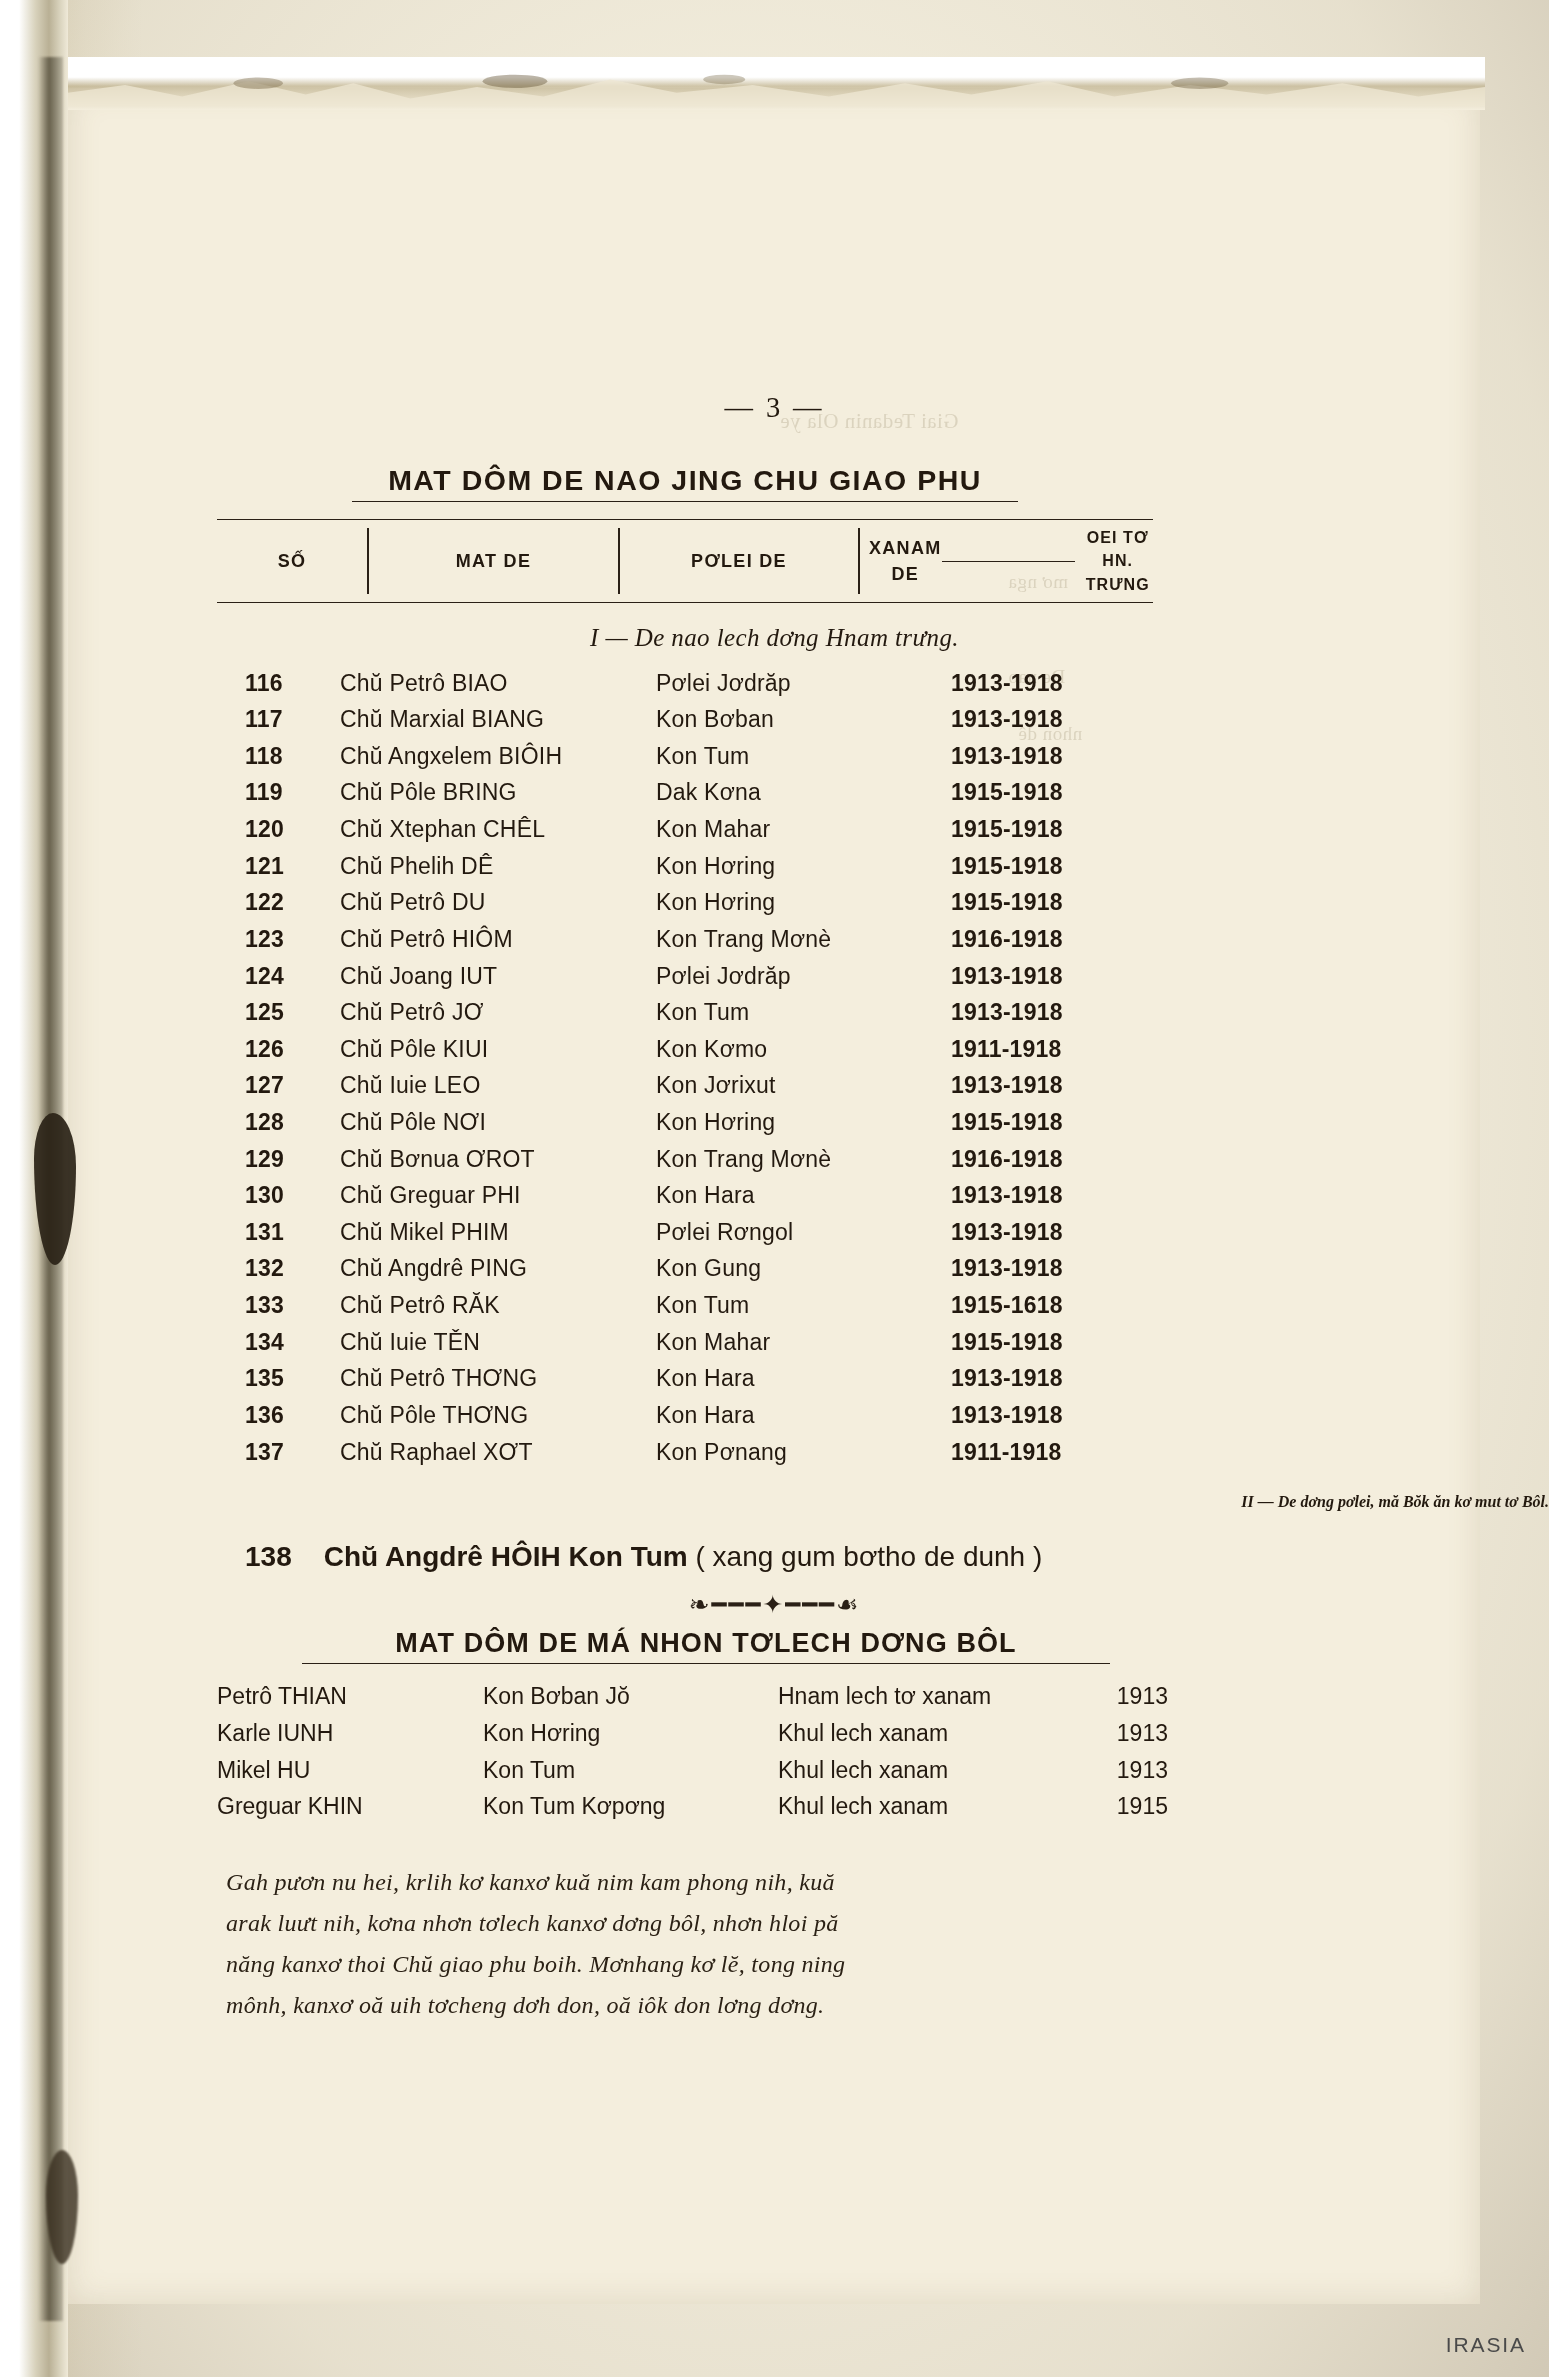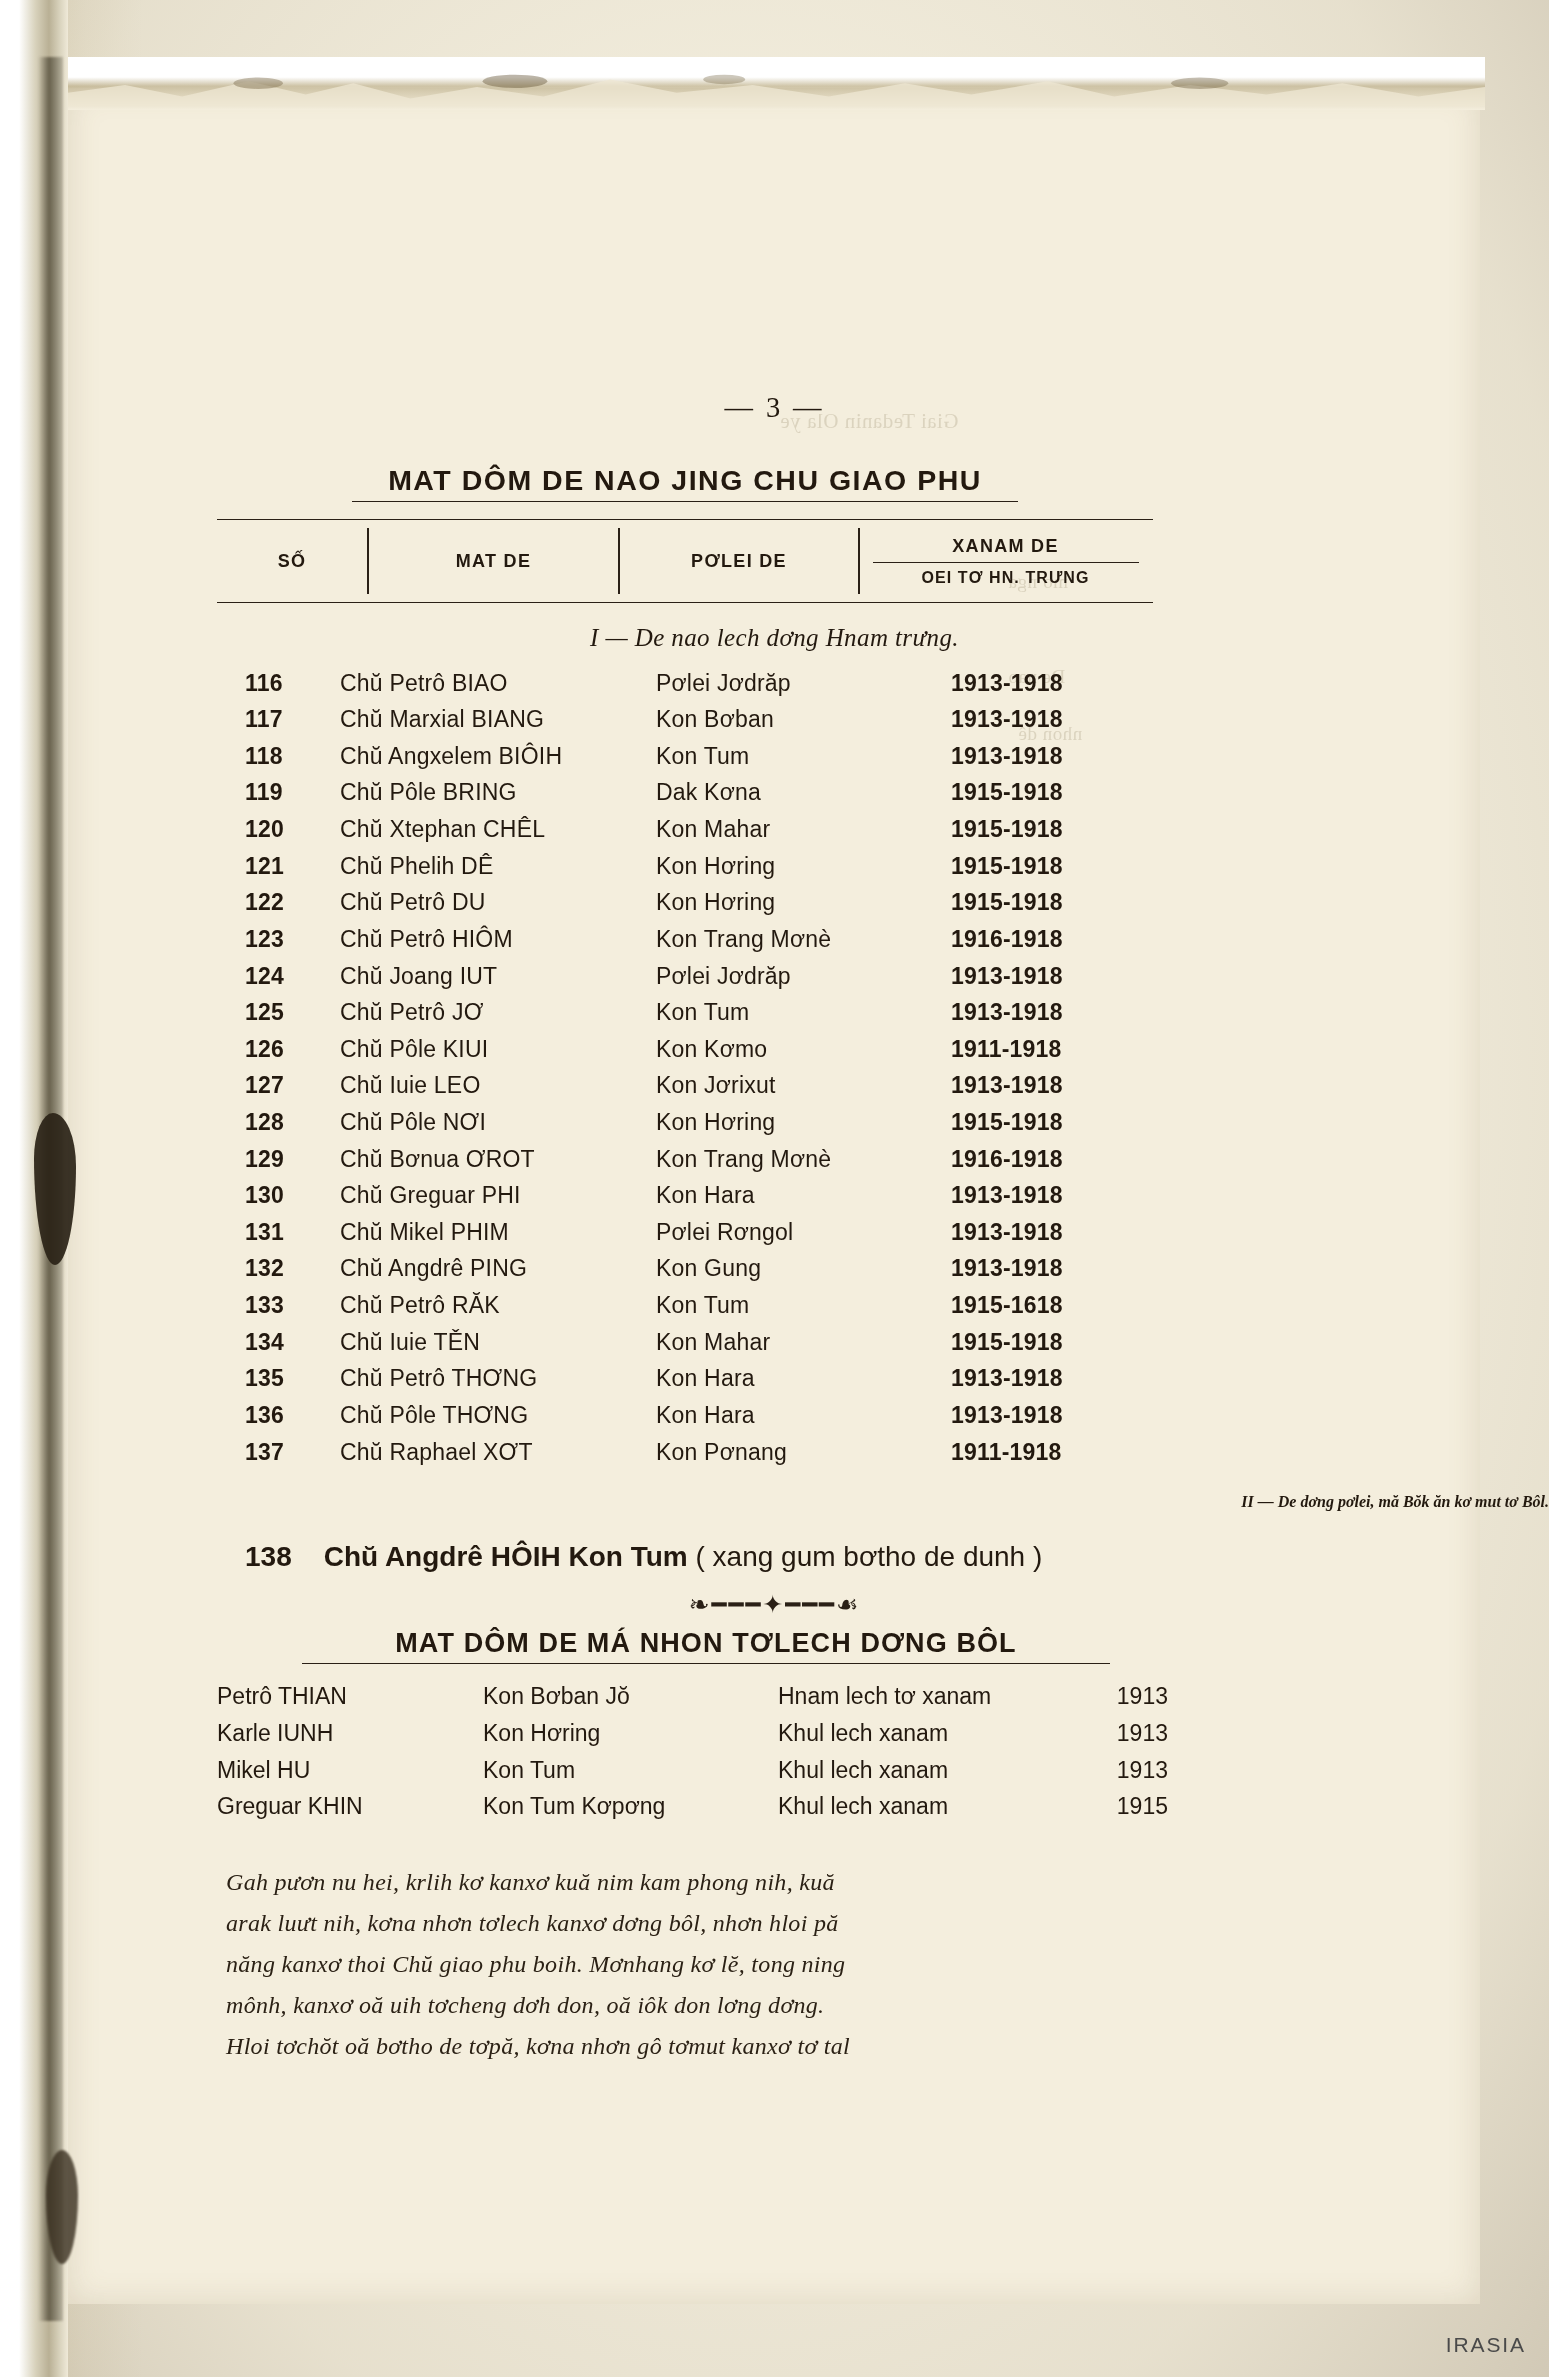--- a/index.html
+++ b/index.html
@@ -161,7 +161,7 @@
   .hdr-c1 { left: 0px;   width: 150px; }
   .hdr-c2 { left: 152px; width: 249px; }
   .hdr-c3 { left: 403px; width: 238px; }
-  .hdr-c4 { left: 643px; width: 291px; flex-direction: column; line-height: 1.45; }
+  .hdr-c4 { left: 643px; width: 291px; flex-direction: row; line-height: 1.45; padding-left: 9px; }
   .hdr-c4 .l2 { font-size: 16px; letter-spacing: 1.1px; }
   .vrule {
     position: absolute;

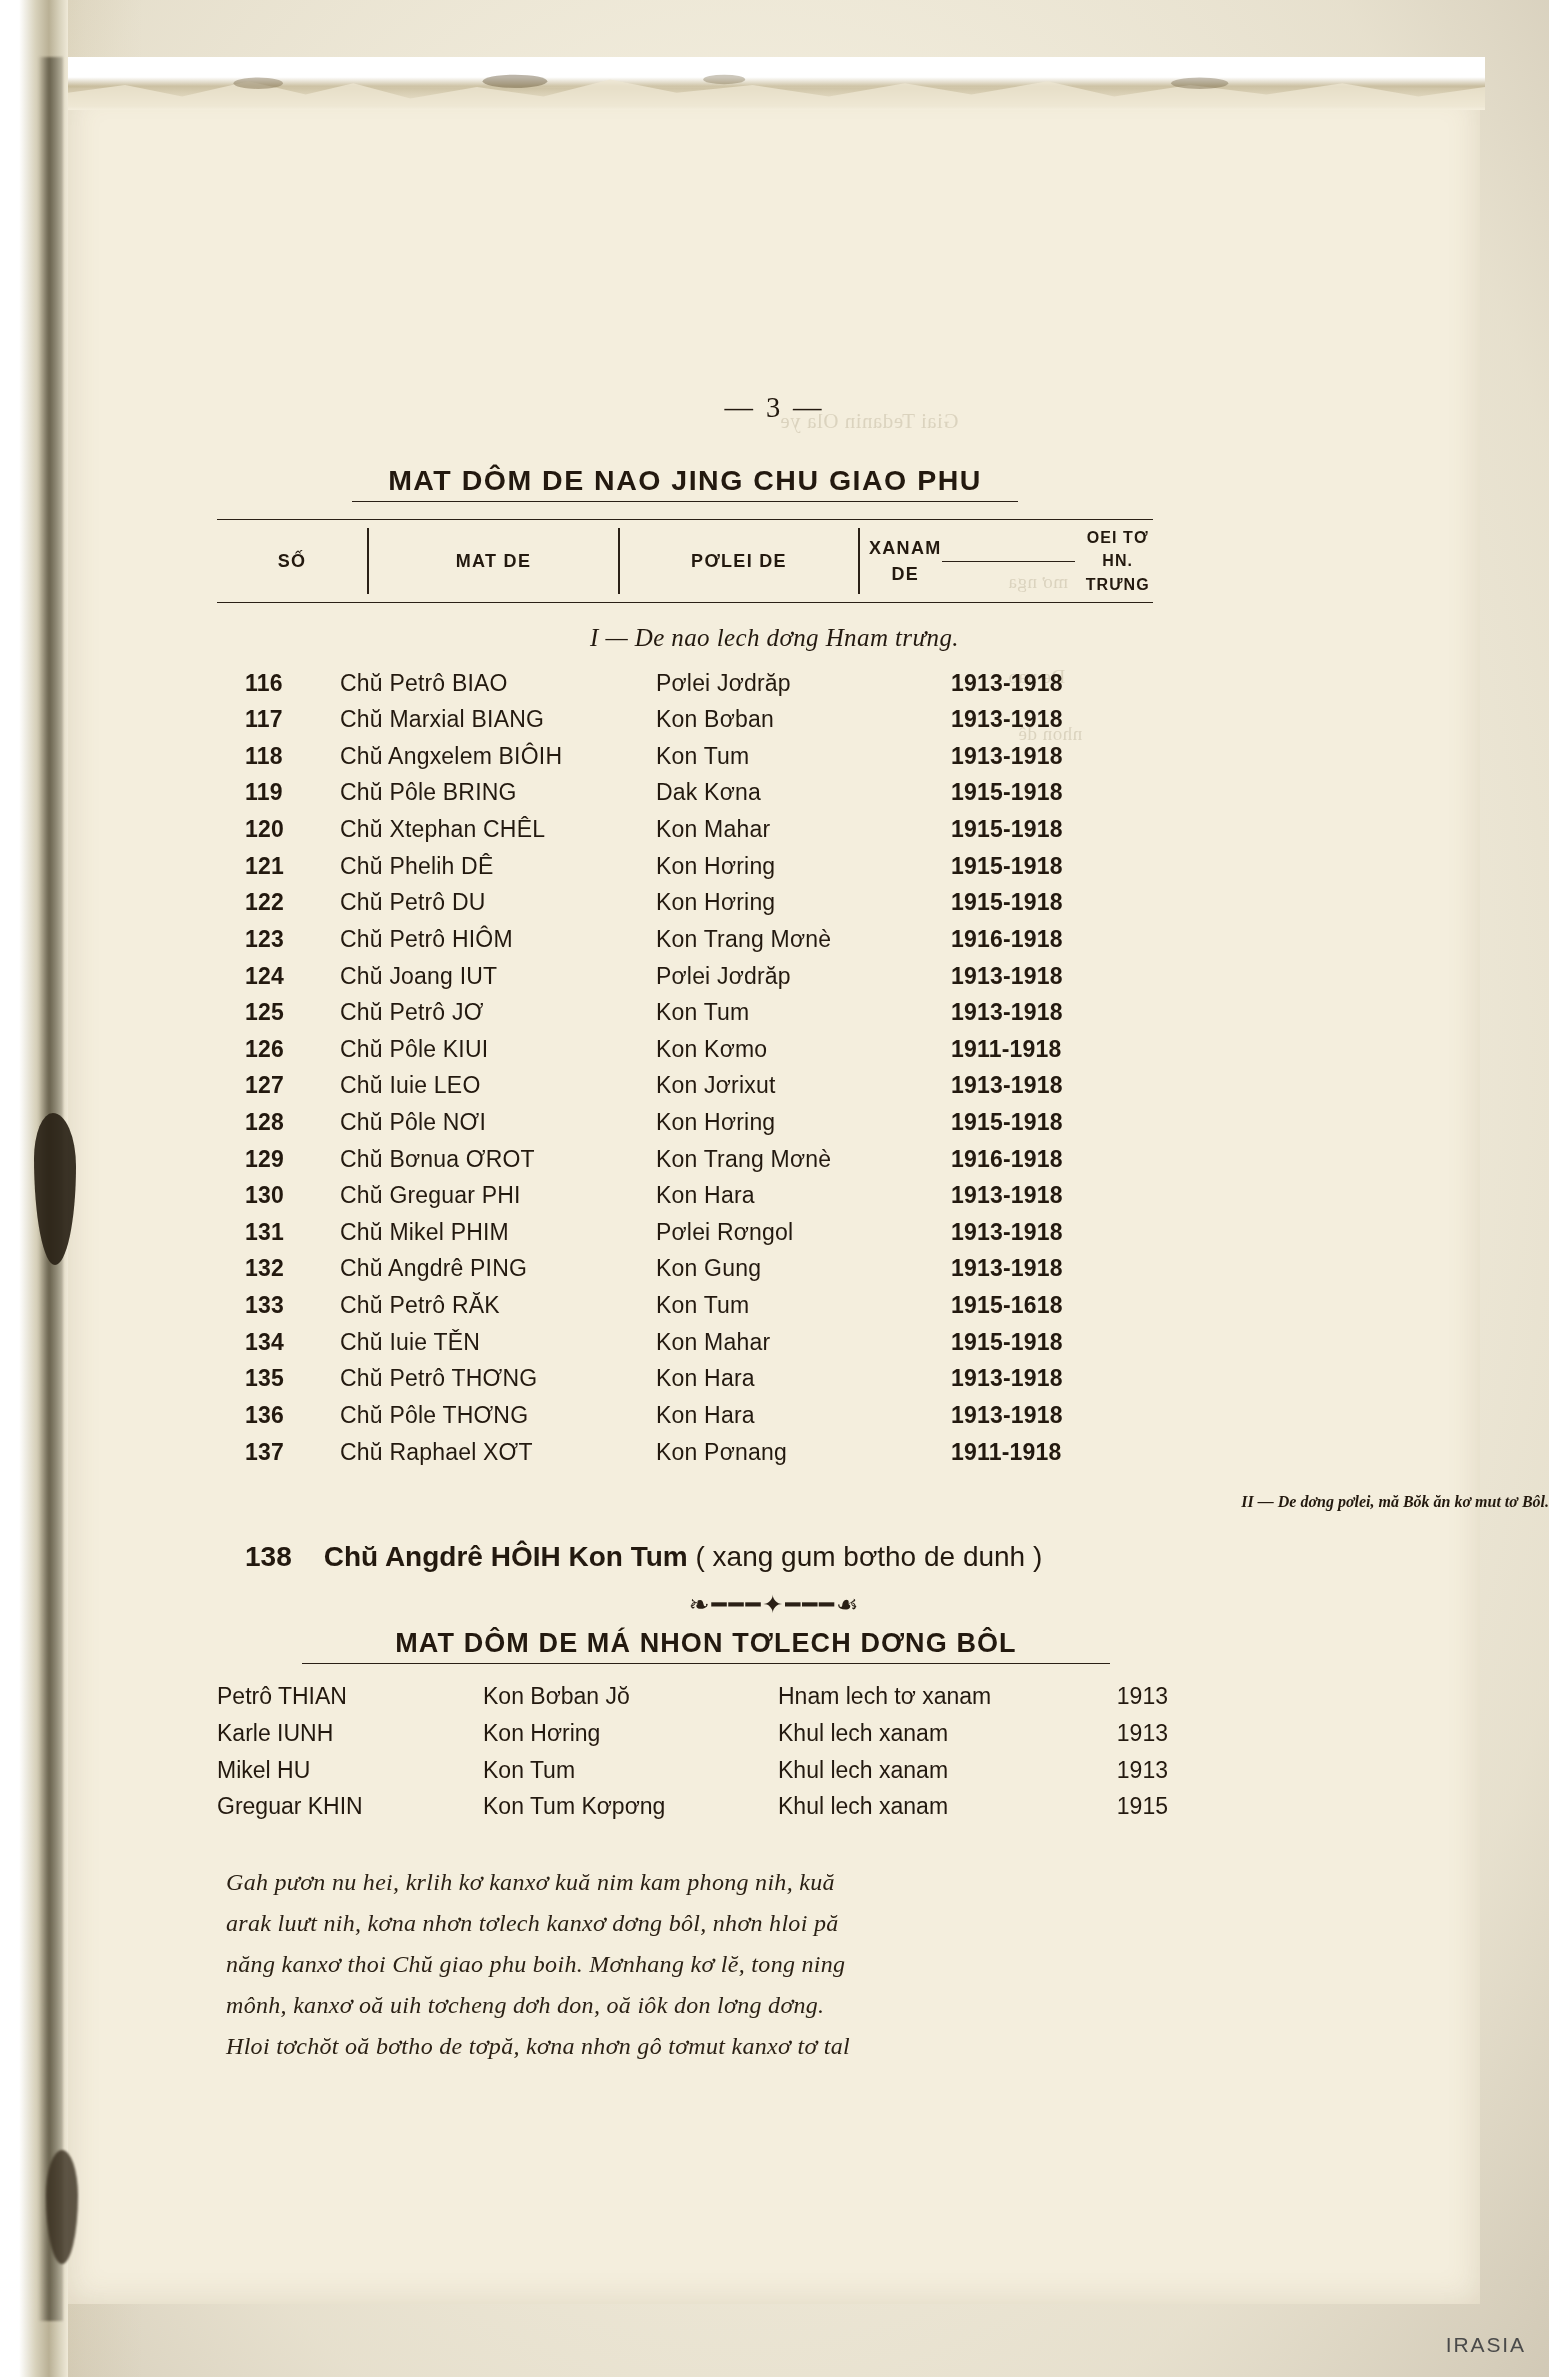--- a/index.html
+++ b/index.html
@@ -508,7 +508,6 @@
       <span class="ln">arak luưt nih, kơna nhơn tơlech kanxơ dơng bôl, nhơn hloi pă</span>
       <span class="ln">năng kanxơ thoi Chŭ giao phu boih. Mơnhang kơ lĕ, tong ning</span>
       <span class="ln">mônh, kanxơ oă uih tơcheng dơh don, oă iôk don lơng dơng.</span>
-      <span class="ln">Hloi tơchŏt oă bơtho de tơpă, kơna nhơn gô tơmut kanxơ tơ tal</span>
     </div>
 
 </div>

